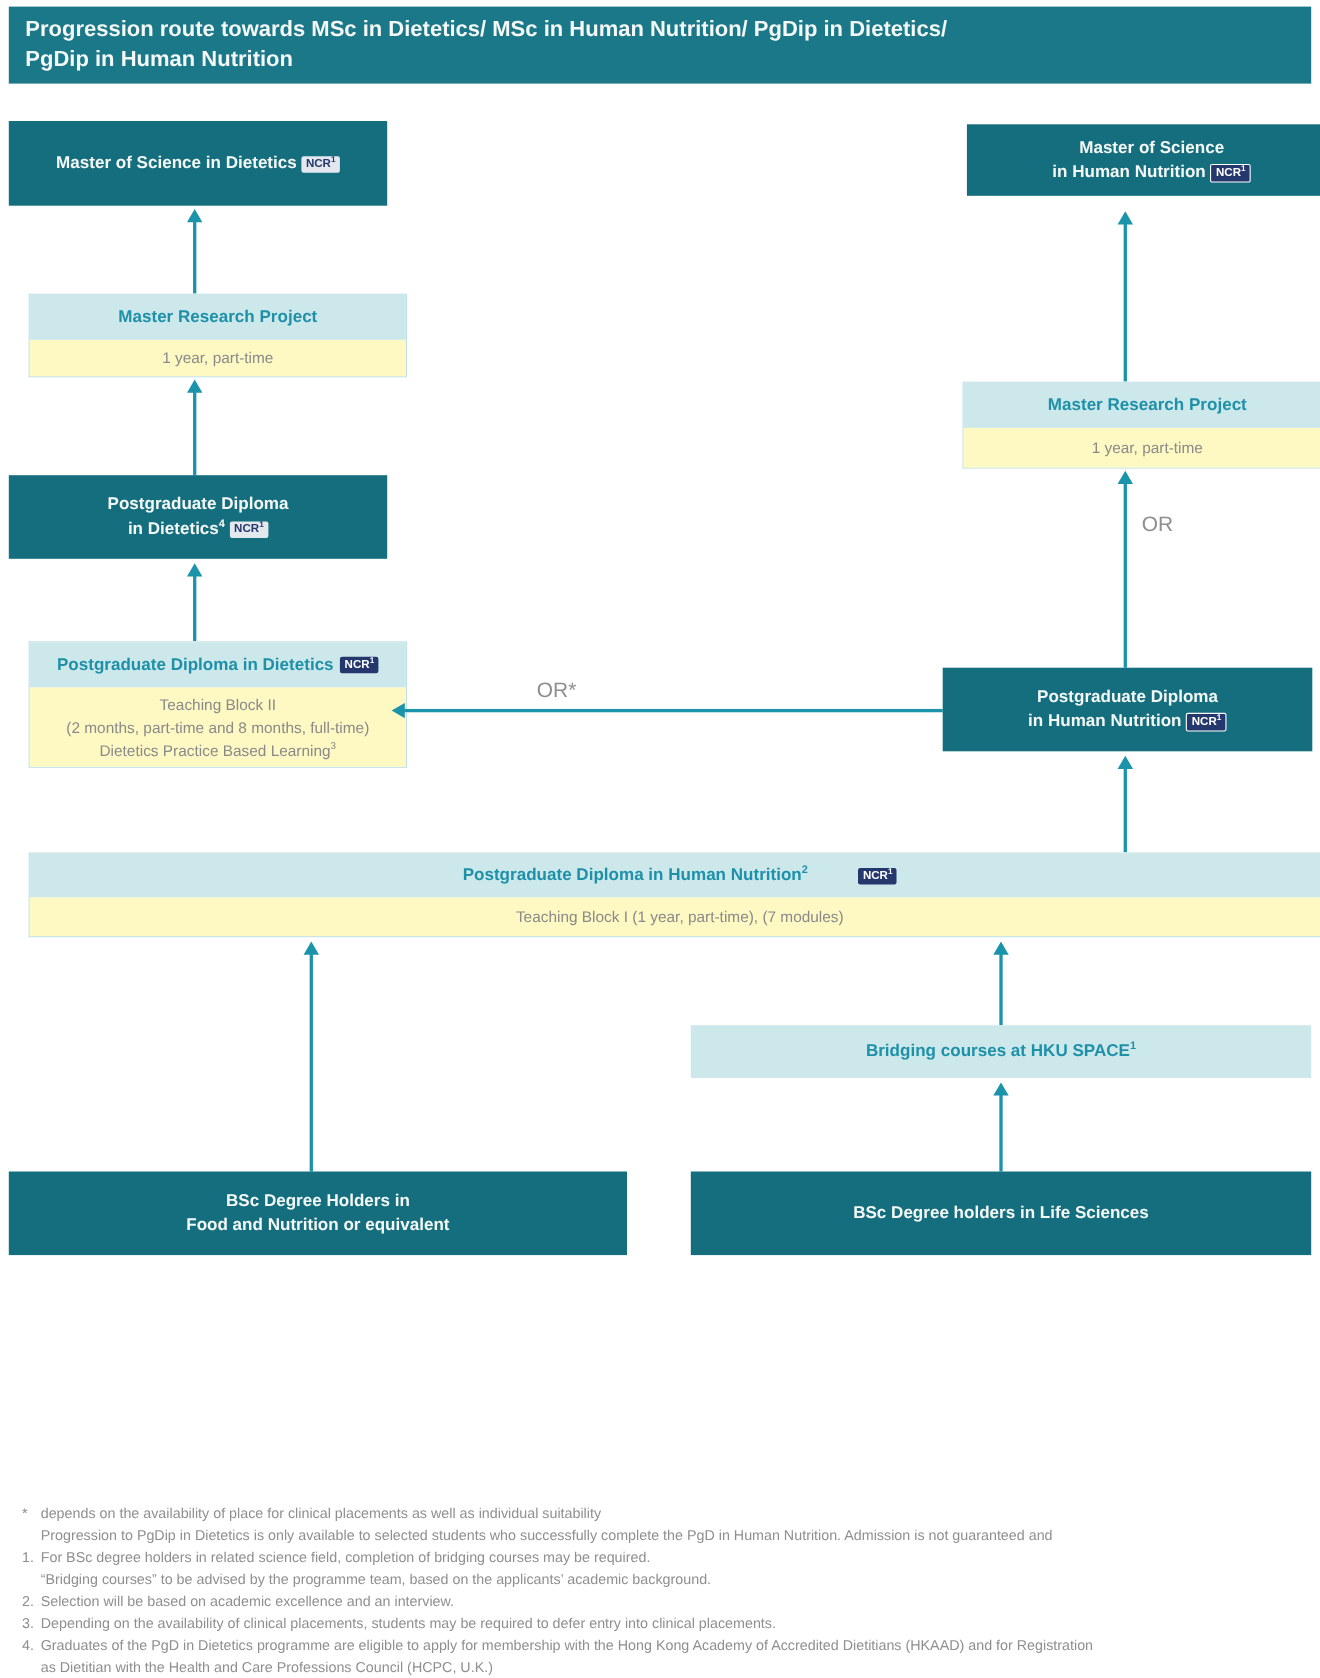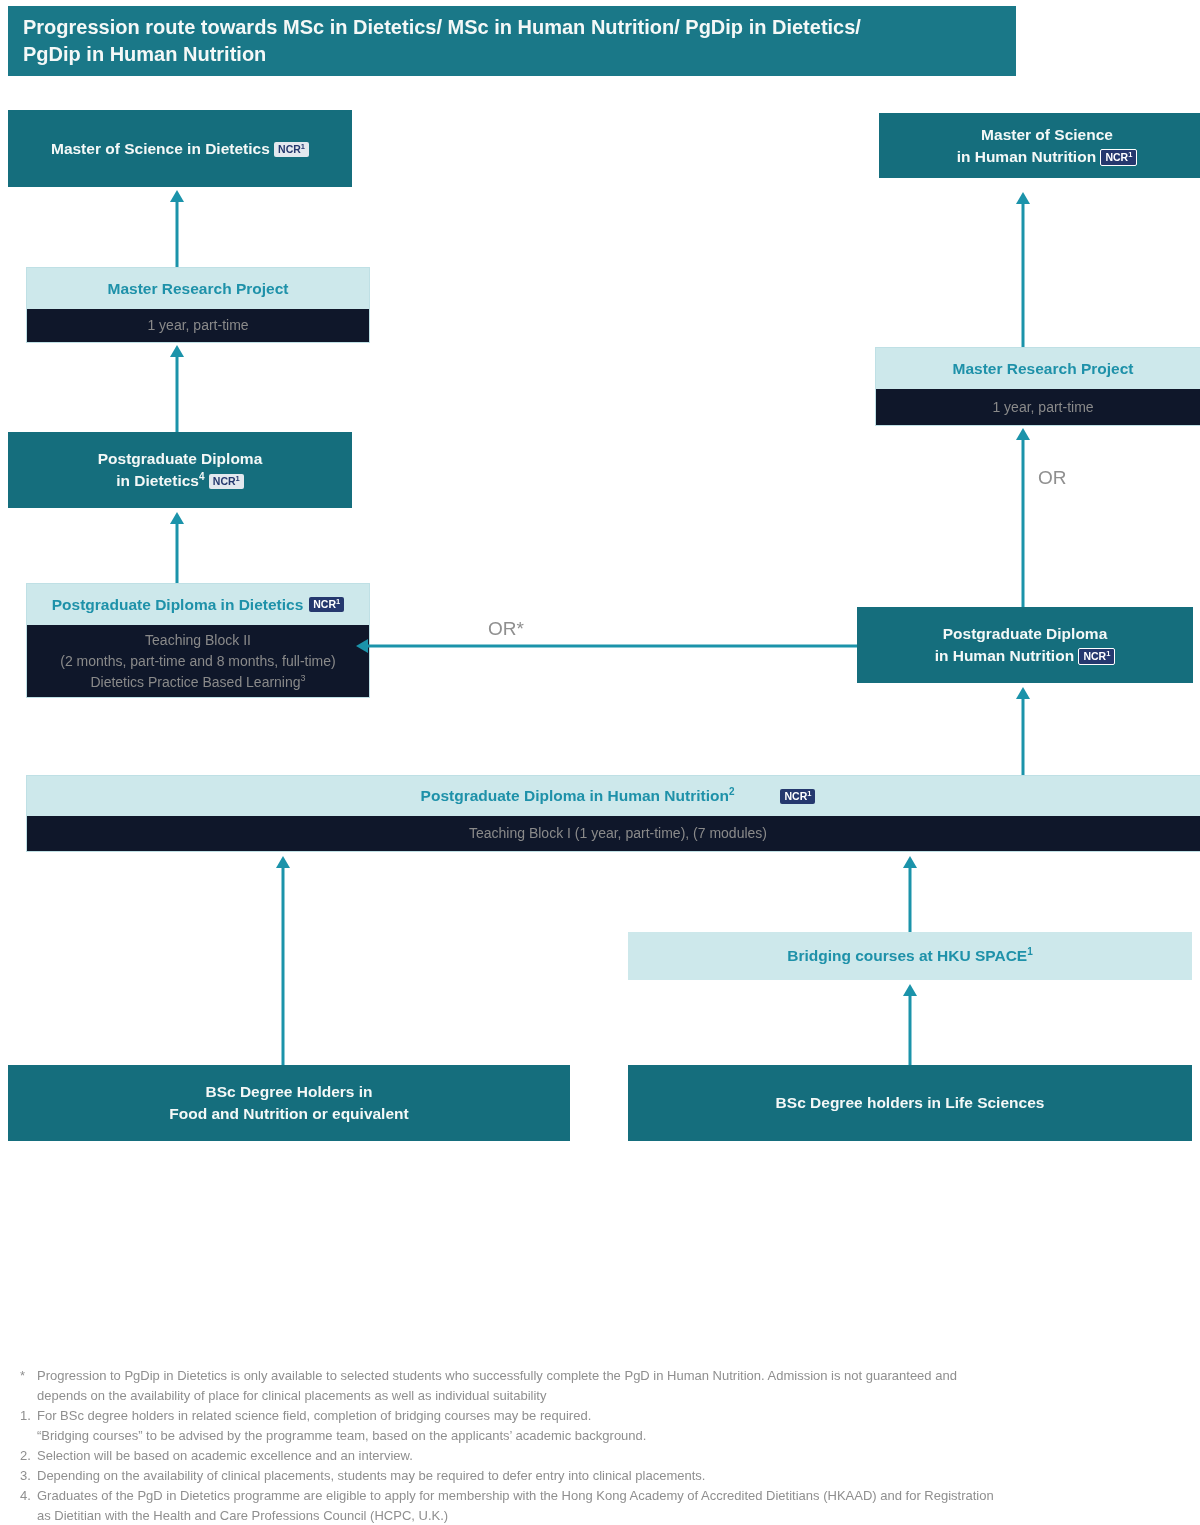--- a/index.html
+++ b/index.html
@@ -19,7 +19,7 @@
   .canvas{position:relative;width:1200px;height:1525px;background:#ffffff;overflow:hidden;}
 
   .header-bar{
-    position:absolute;left:8px;top:6px;width:1008px;height:70px;
+    position:absolute;left:8px;top:6px;width:1184px;height:70px;
     background:var(--teal-header);color:var(--white-text);
     font-size:20px;font-weight:bold;line-height:27px;
     padding:8px 0 0 15px;box-sizing:border-box;

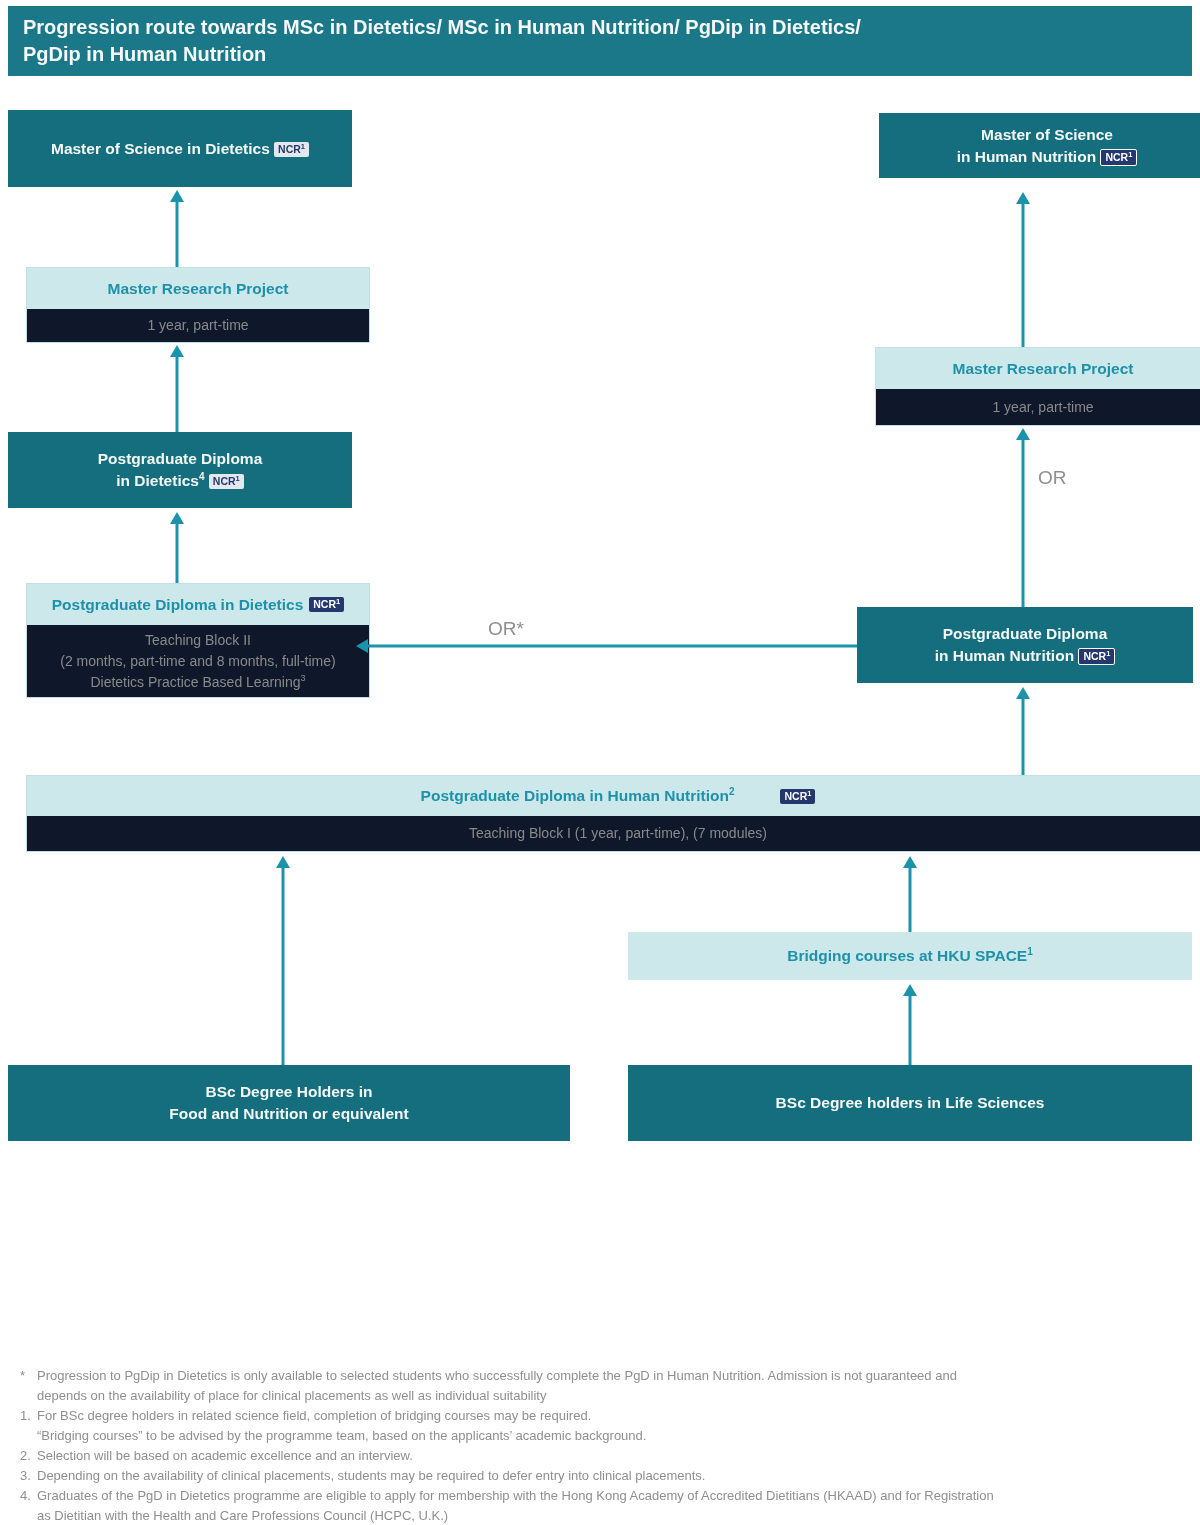--- a/index.html
+++ b/index.html
@@ -40,7 +40,7 @@
     display:flex;align-items:center;justify-content:center;gap:6px;
   }
   .white-row{
-    background:#0f172a;color:var(--gray-text);font-size:14px;
+    background:#fef9c3;color:var(--gray-text);font-size:14px;
     display:flex;flex-direction:column;align-items:center;justify-content:center;
     line-height:21px;
   }

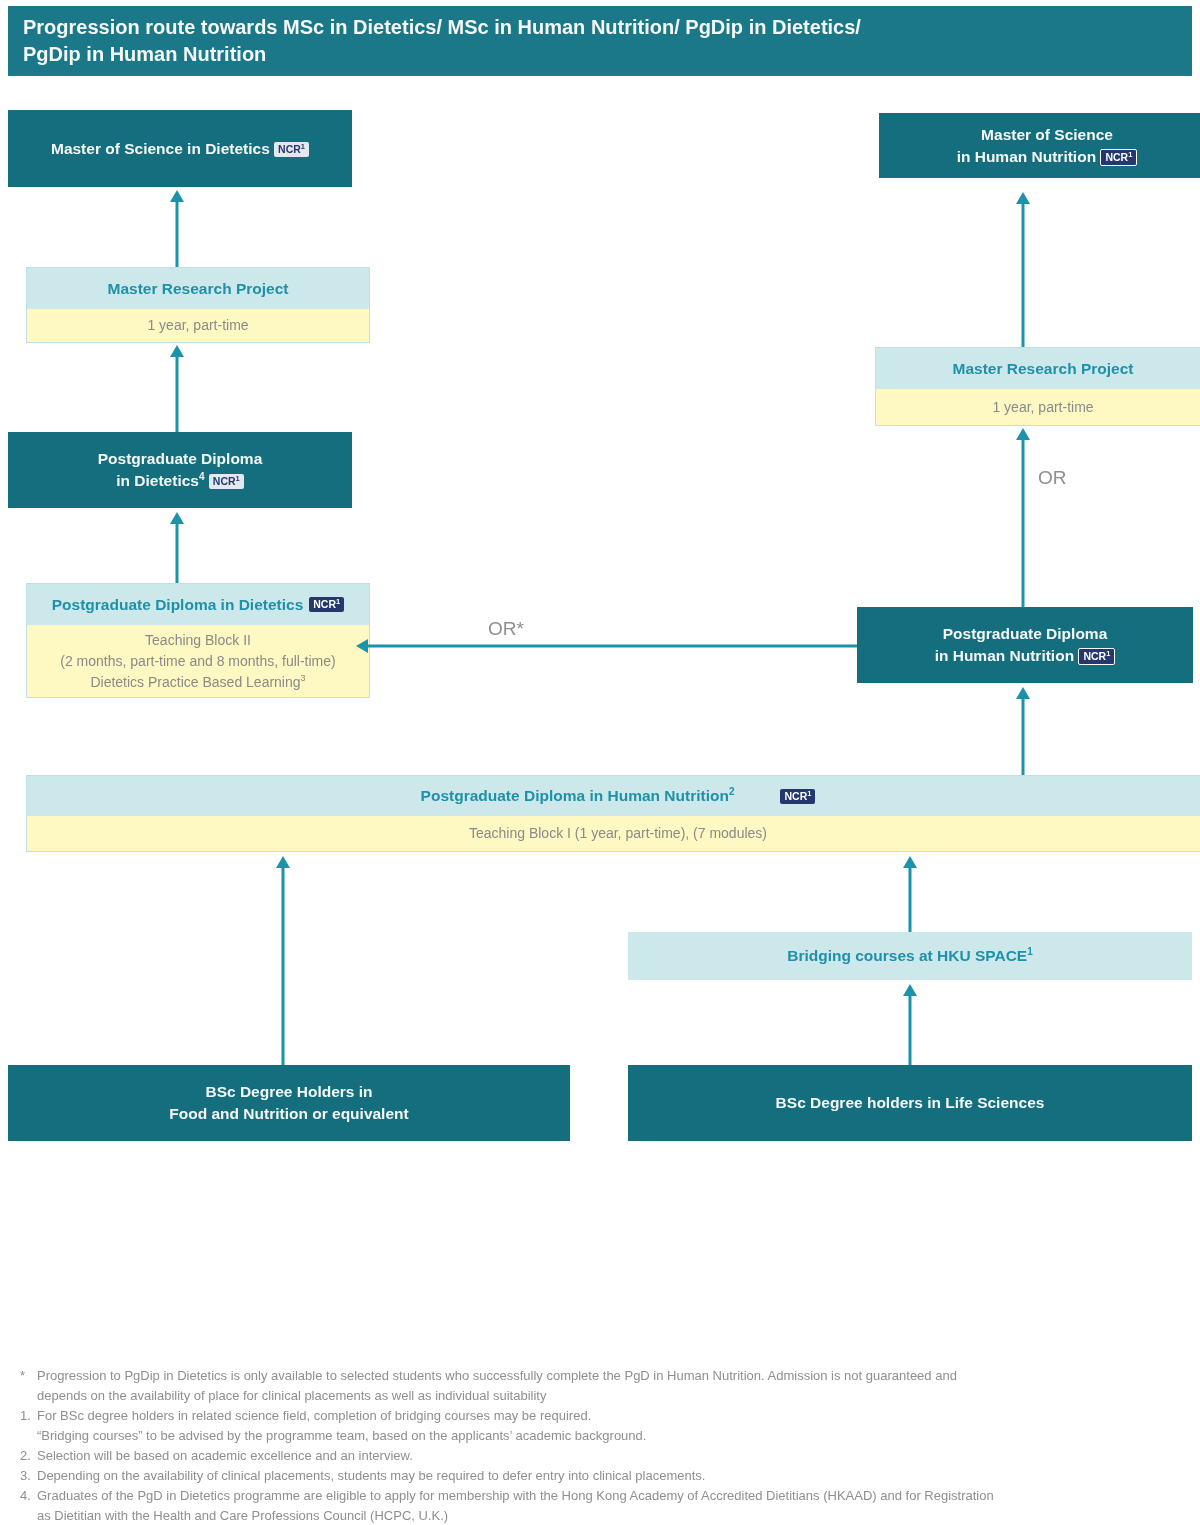--- a/index.html
+++ b/index.html
@@ -218,8 +218,8 @@
     <div class="fn">
       <span class="fn-marker">*</span>
       <span class="fn-body">
+        <span class="fn-line">depends on the availability of place for clinical placements as well as individual suitability</span>
         <span class="fn-line">Progression to PgDip in Dietetics is only available to selected students who successfully complete the PgD in Human Nutrition. Admission is not guaranteed and</span>
-        <span class="fn-line">depends on the availability of place for clinical placements as well as individual suitability</span>
       </span>
     </div>
     <div class="fn">

